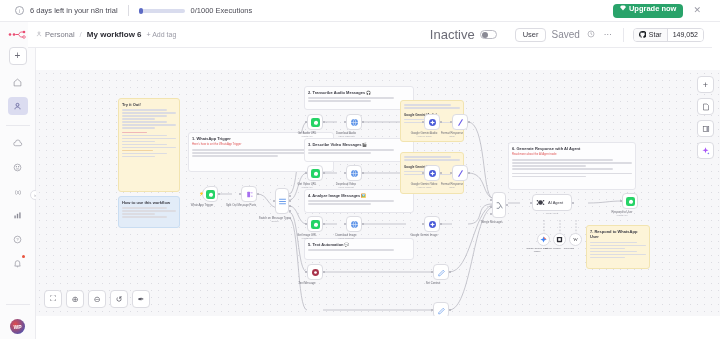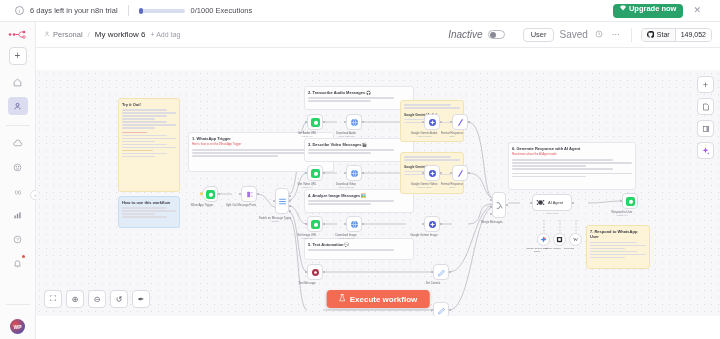--- a/index.html
+++ b/index.html
@@ -68,7 +68,7 @@
 
   
   .wf-header{
-    position:absolute;left:36px;top:22px;width:684px;height:26px;
+    position:absolute;left:28px;top:22px;width:684px;height:26px;
     background:#fff;border-bottom:1px solid #ebebef;
     display:flex;align-items:center;padding:0 8px;gap:5px;
   }

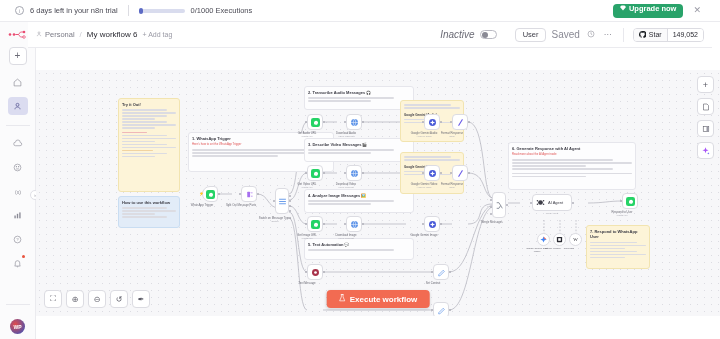--- a/index.html
+++ b/index.html
@@ -74,7 +74,7 @@
   }
   .crumb{ display:flex;align-items:center;gap:3px;font-size:7.5px;color:#7b7b86;}
   .crumb-slash{ color:#c9c9d1;font-size:8px;}
-  .wf-name{ font-size:8px;color:#2b2b33;font-weight:normal;}
+  .wf-name{ font-size:8px;color:#2b2b33;font-weight:bold;}
   .add-tag{ font-size:7px;color:#9a9aa5;cursor:pointer;}
   .inactive-label{ font-size:10px;color:#6b6b76;font-style:italic;}
   .toggle{

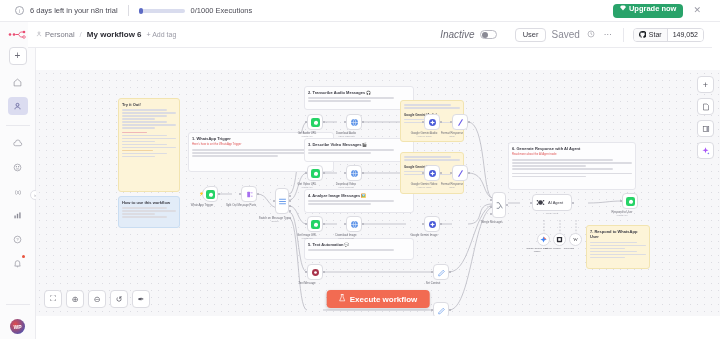--- a/index.html
+++ b/index.html
@@ -76,7 +76,7 @@
   .crumb-slash{ color:#c9c9d1;font-size:8px;}
   .wf-name{ font-size:8px;color:#2b2b33;font-weight:bold;}
   .add-tag{ font-size:7px;color:#9a9aa5;cursor:pointer;}
-  .inactive-label{ font-size:10px;color:#6b6b76;font-style:italic;}
+  .inactive-label{ font-size:13px;color:#6b6b76;}
   .toggle{
     width:17px;height:9px;border-radius:5px;background:#fff;border:1px solid #b9b9c2;
     position:relative;cursor:pointer;

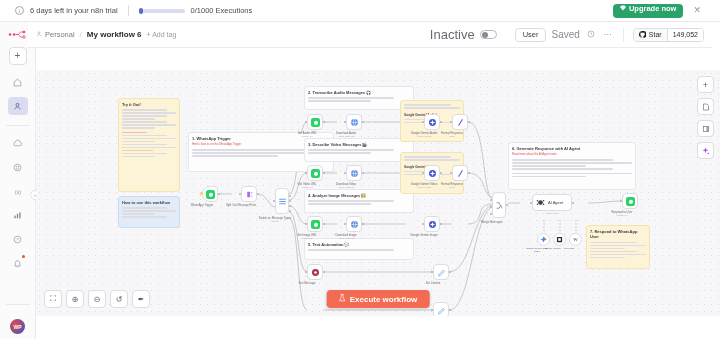--- a/index.html
+++ b/index.html
@@ -740,15 +740,6 @@
       <div class="cc-btn">✒</div>
     </div>
 
-    <div class="exec-btn">
-      <span>
-        <svg width="7" height="8" viewBox="0 0 12 14">
-            <path d="M4.5 1v4L1.5 12h9L7.5 5V1z" fill="none" stroke="#fff" stroke-width="1.2"></path>
-            <path d="M3.5 1h5" stroke="#fff" stroke-width="1.2"></path>
-          </svg>
-      </span>
-      <span>Execute workflow</span>
-    </div>
 
     <div class="right-tools">
       <div class="rt-btn">+</div>

